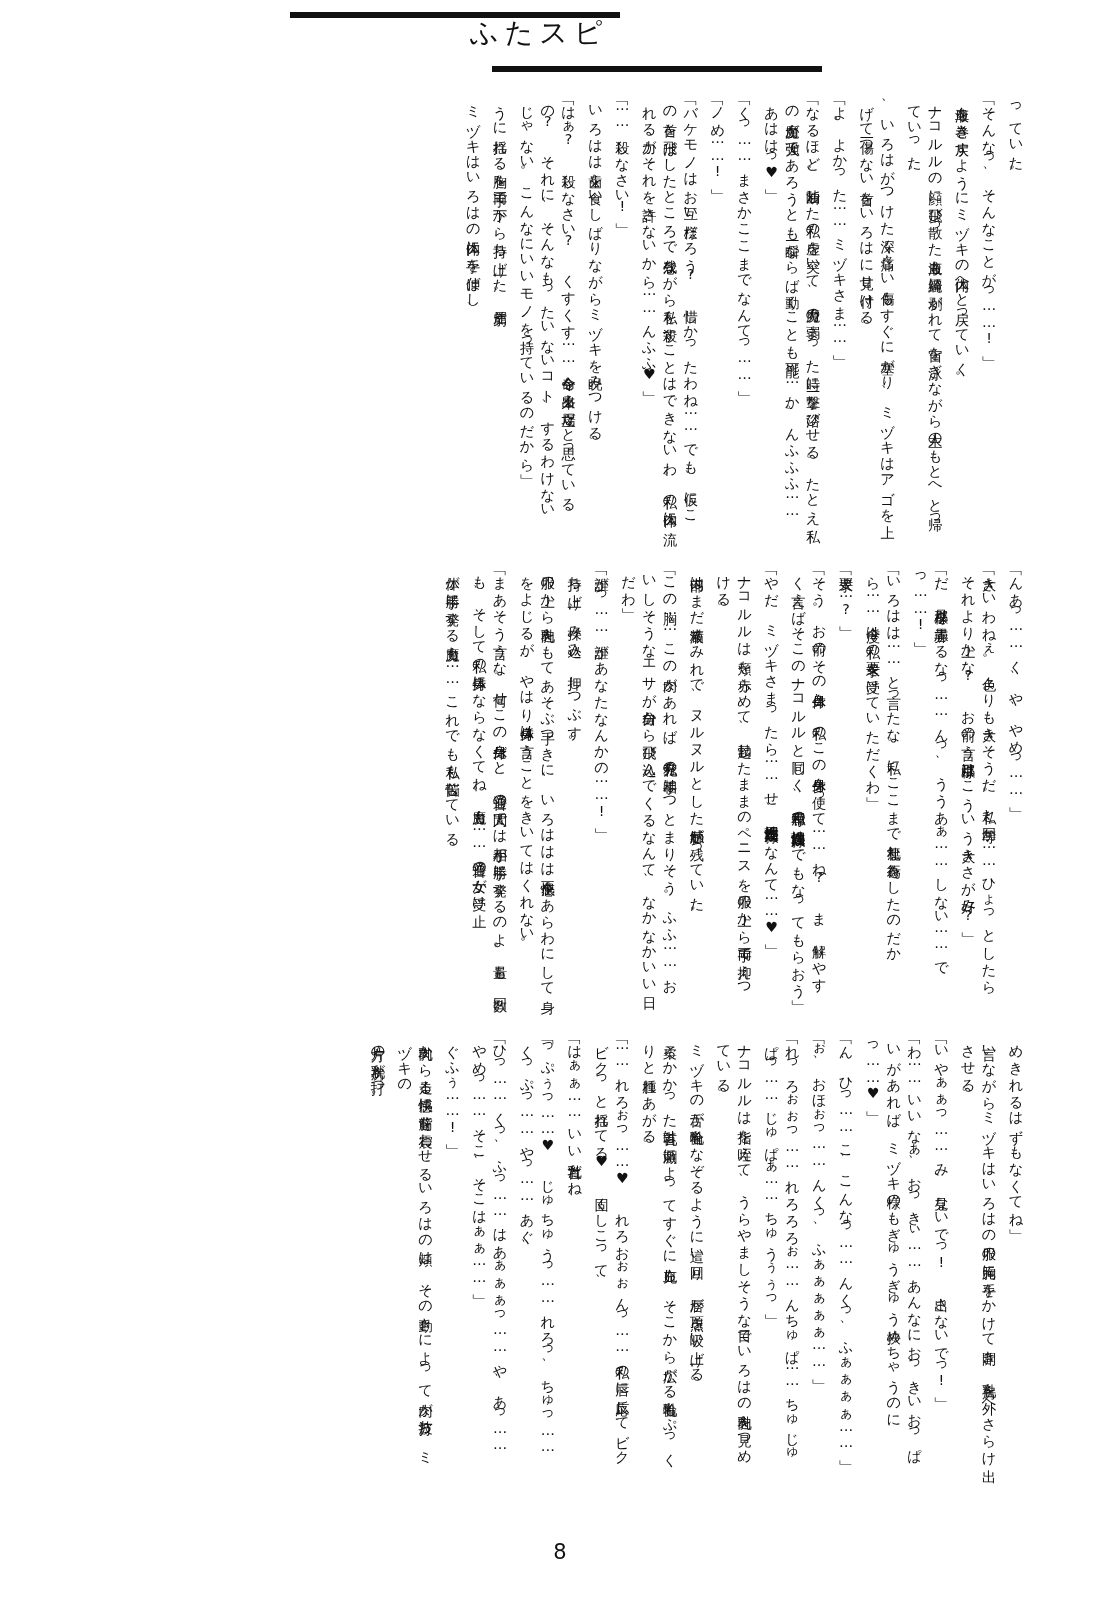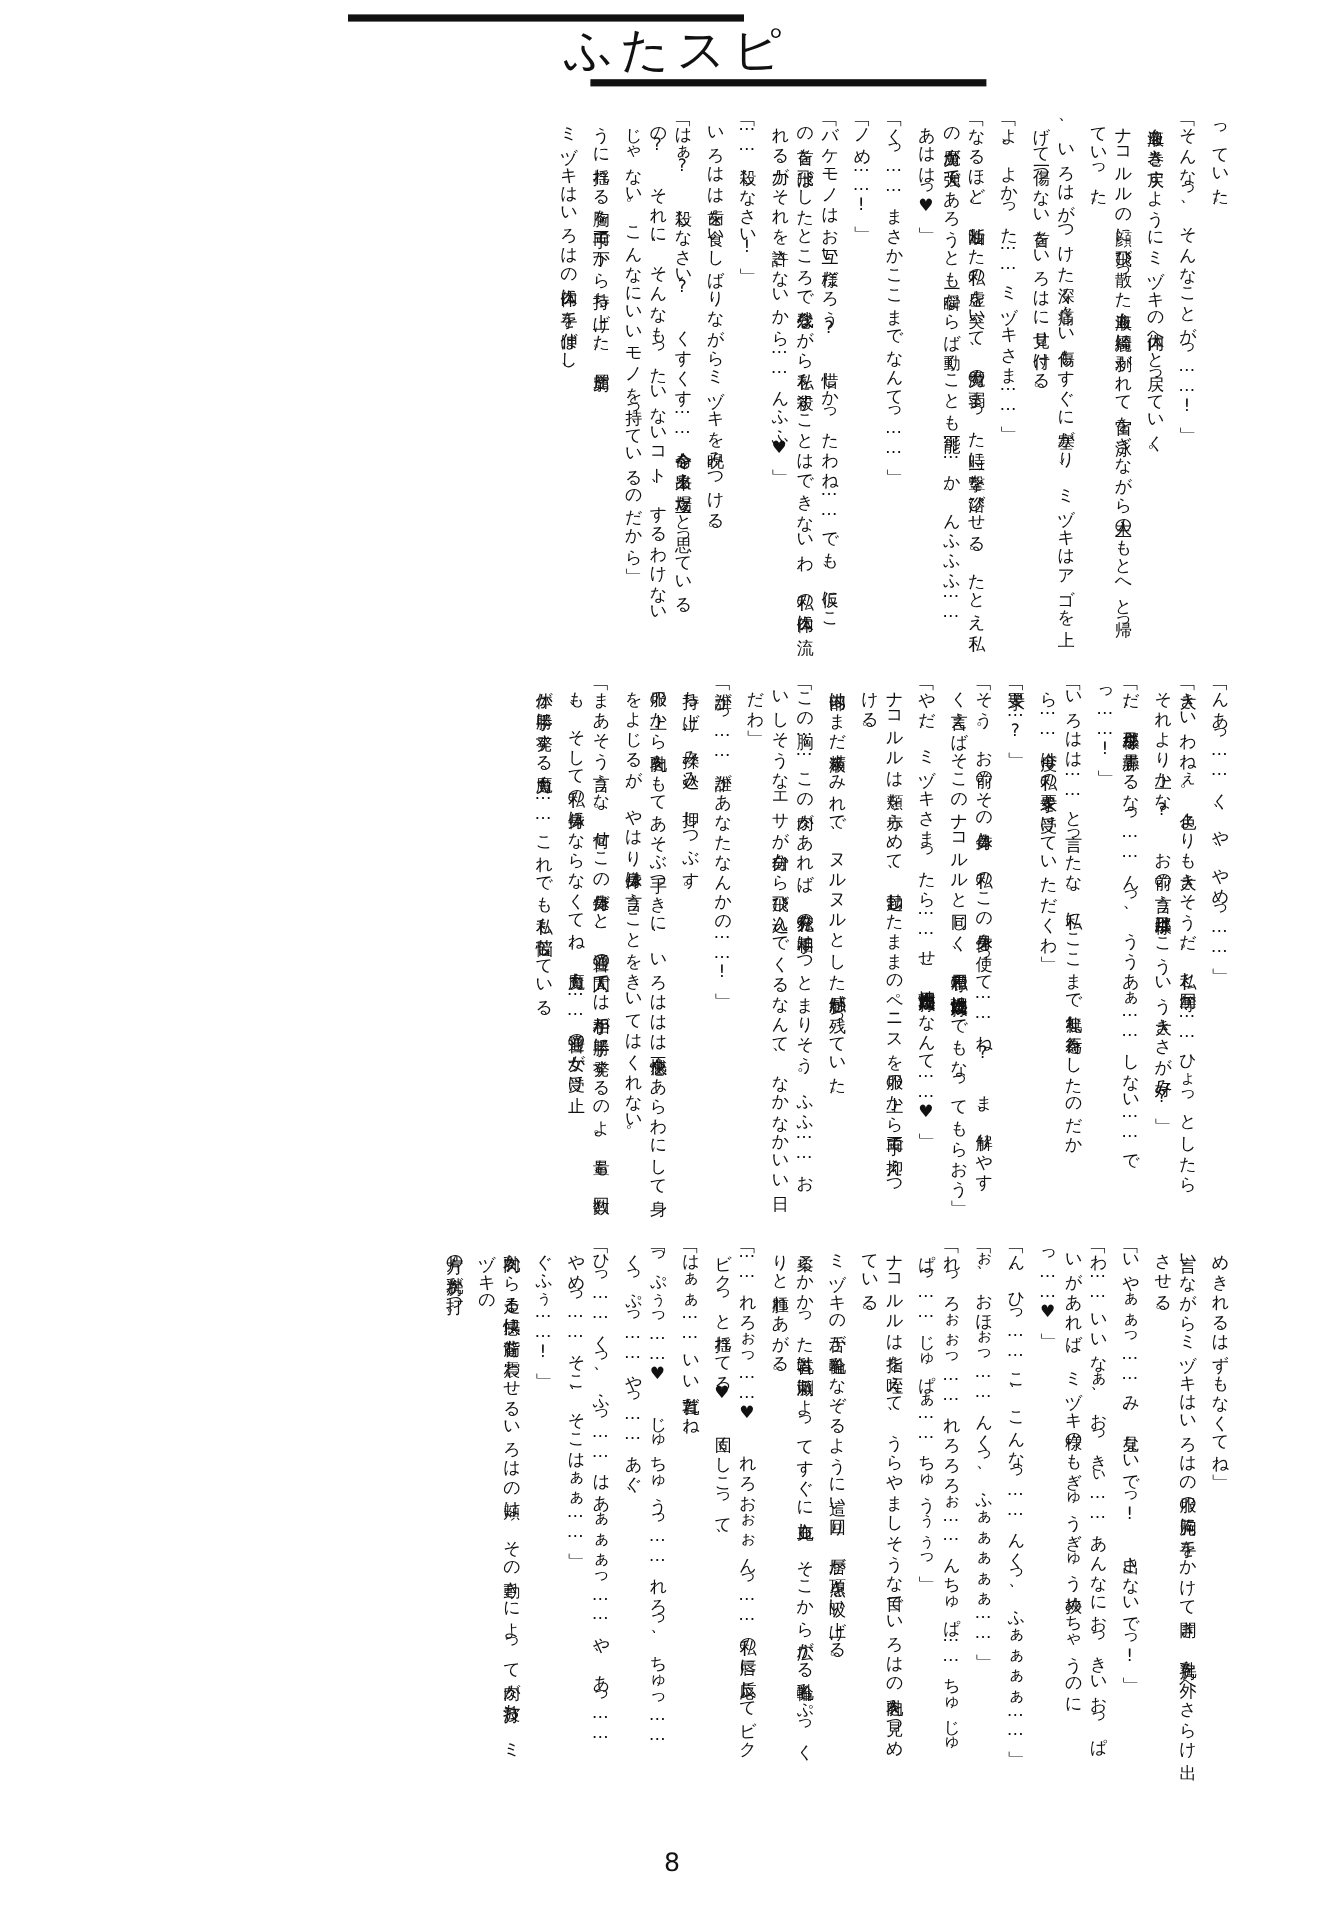--- a/index.html
+++ b/index.html
@@ -45,7 +45,7 @@
     position: absolute;
     left: 470px;
     top: 14px;
-    font-size: 40px;
+    font-size: 28px;
     letter-spacing: 6px;
     font-family: "DejaVu Sans", "Liberation Sans", sans-serif;
     font-weight: 400;

